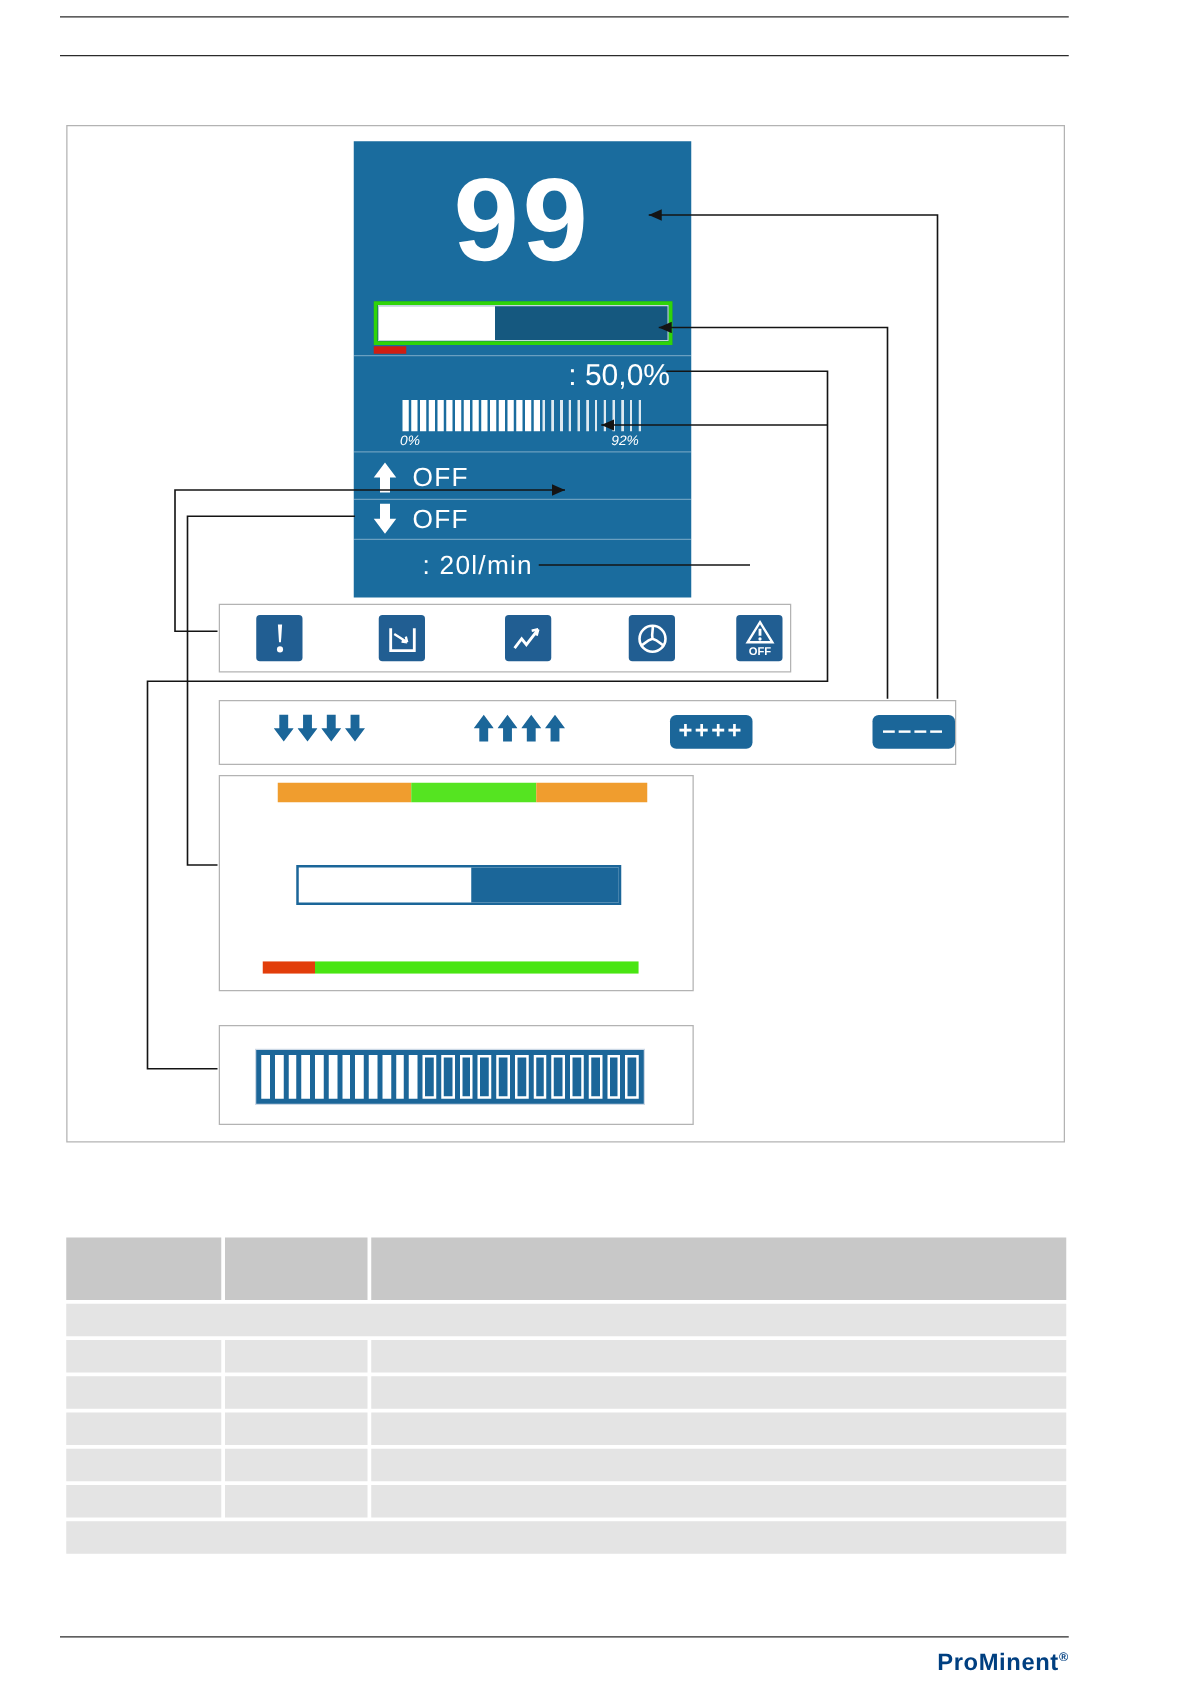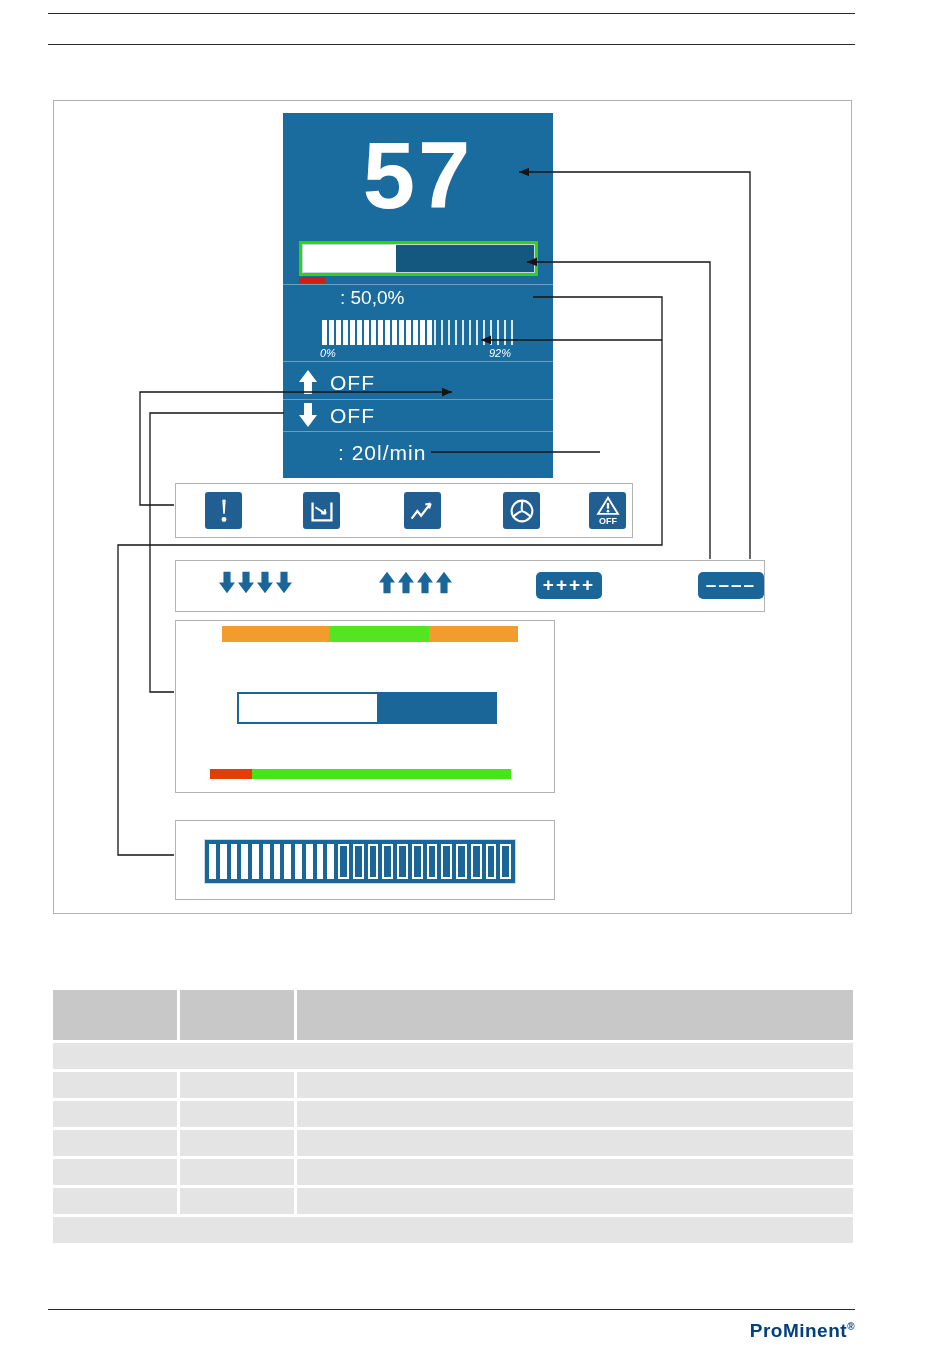--- a/index.html
+++ b/index.html
@@ -82,7 +82,7 @@
 <div class="abs frame" style="left:53px;top:100px;width:799px;height:814px"></div>
 
 <div class="abs" id="lcd-panel" style="background: rgb(26, 108, 158);"></div>
-<div class="abs" id="lcd-main-value">57</div>
+<div class="abs" id="lcd-main-value">99</div>
 
 <div class="abs" id="lcd-progress">
   <div class="fill" style="width: 40%;"></div>

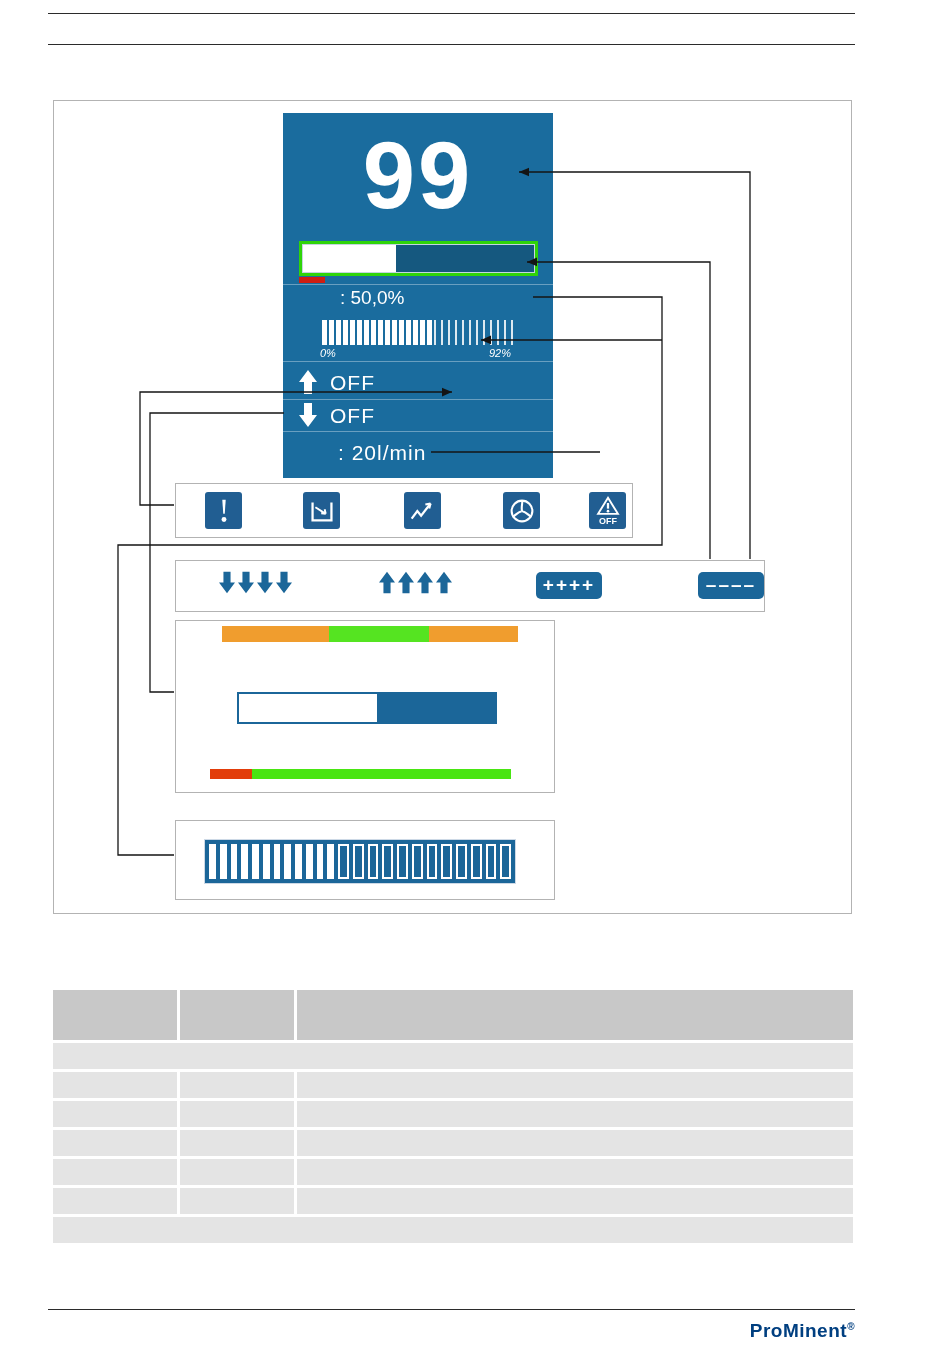--- a/index.html
+++ b/index.html
@@ -18,7 +18,7 @@
   #lcd-progress .fill{position:absolute;left:1px;top:1px;bottom:1px;background:#fff}
   #lcd-tick{left:299px;top:277px;width:26px;height:6px;background:#cf1e12}
   .lcd-divider{left:283px;width:270px;height:1px;background:rgba(255,255,255,.35)}
-  #lcd-dosing{left:340px;top:287px;width:196px;height:26px;color:#fff;font-size:19px;text-align:left}
+  #lcd-dosing{left:340px;top:287px;width:196px;height:26px;color:#fff;font-size:24px;text-align:right}
   #lcd-gauge{left:322px;top:320px;width:196px;height:25px;display:flex;align-items:stretch}
   #lcd-gauge .seg{flex:1;margin-right:2px}
   #lcd-gauge .seg.on{background:#fff}

